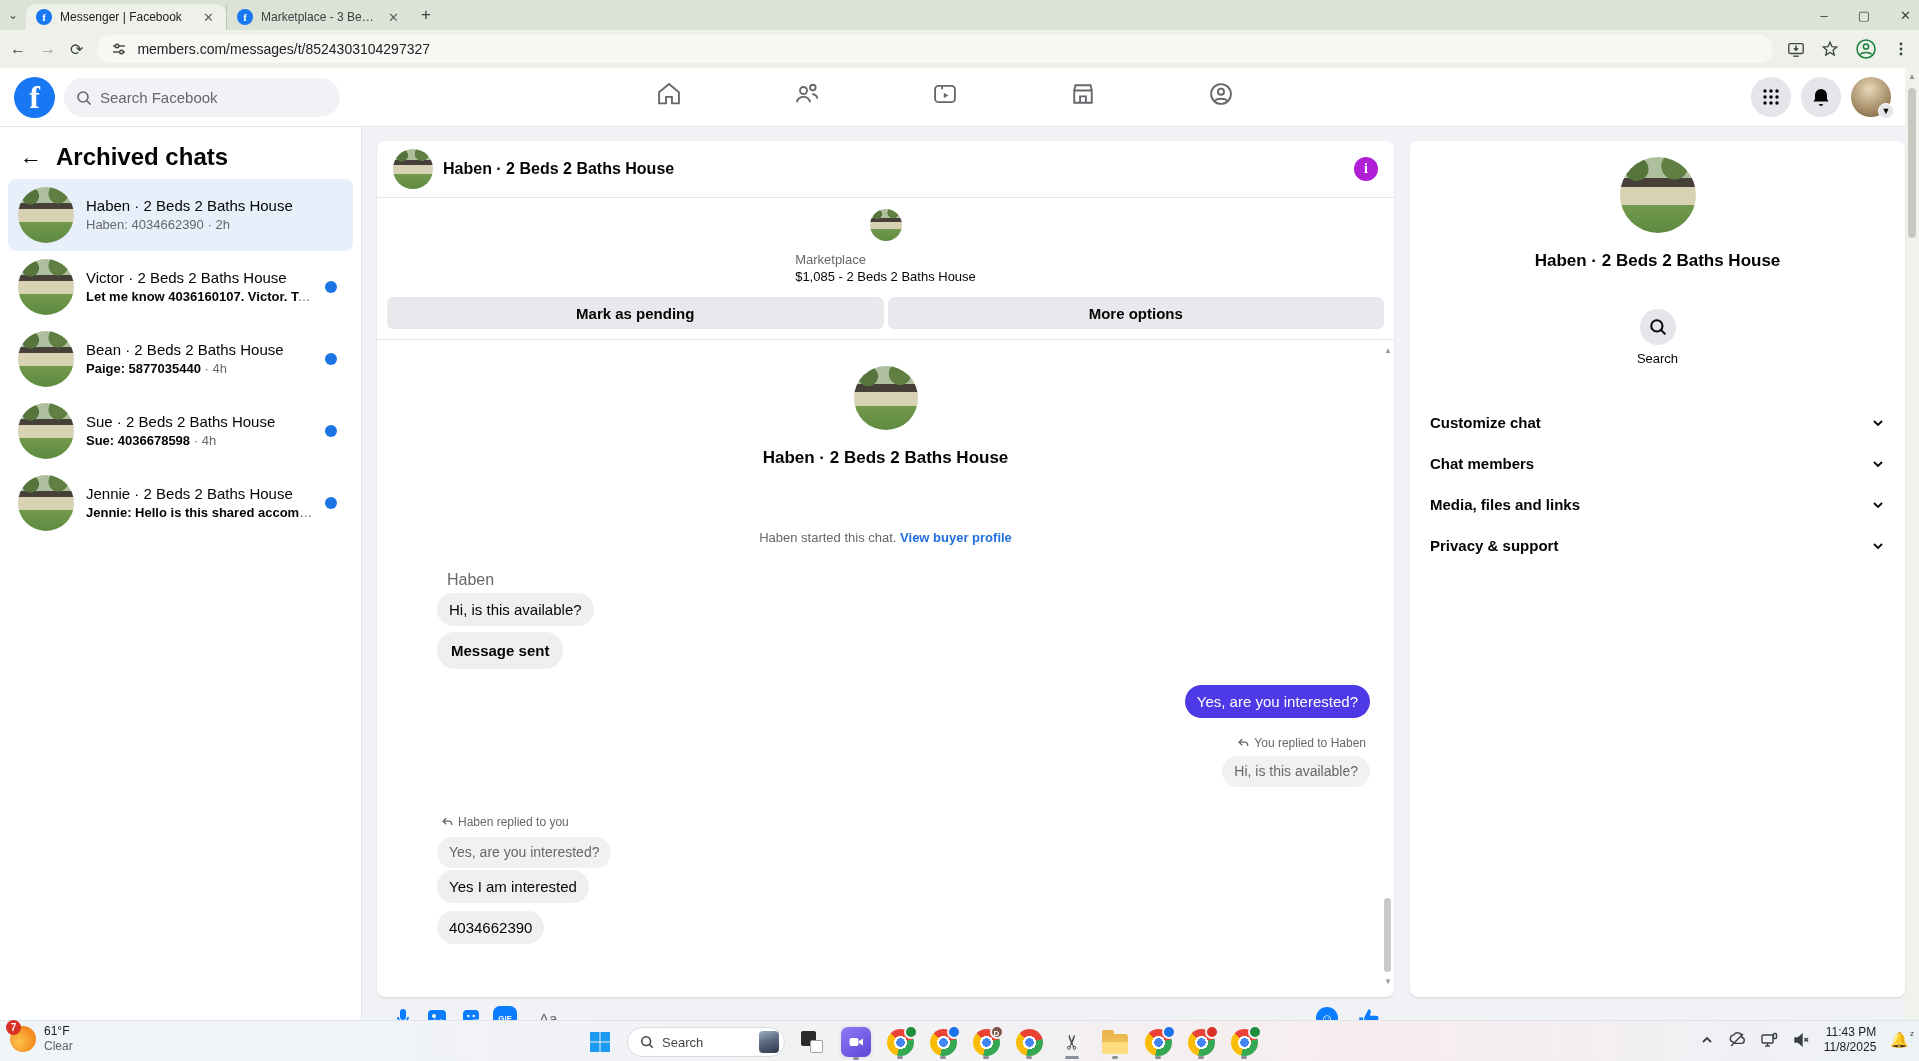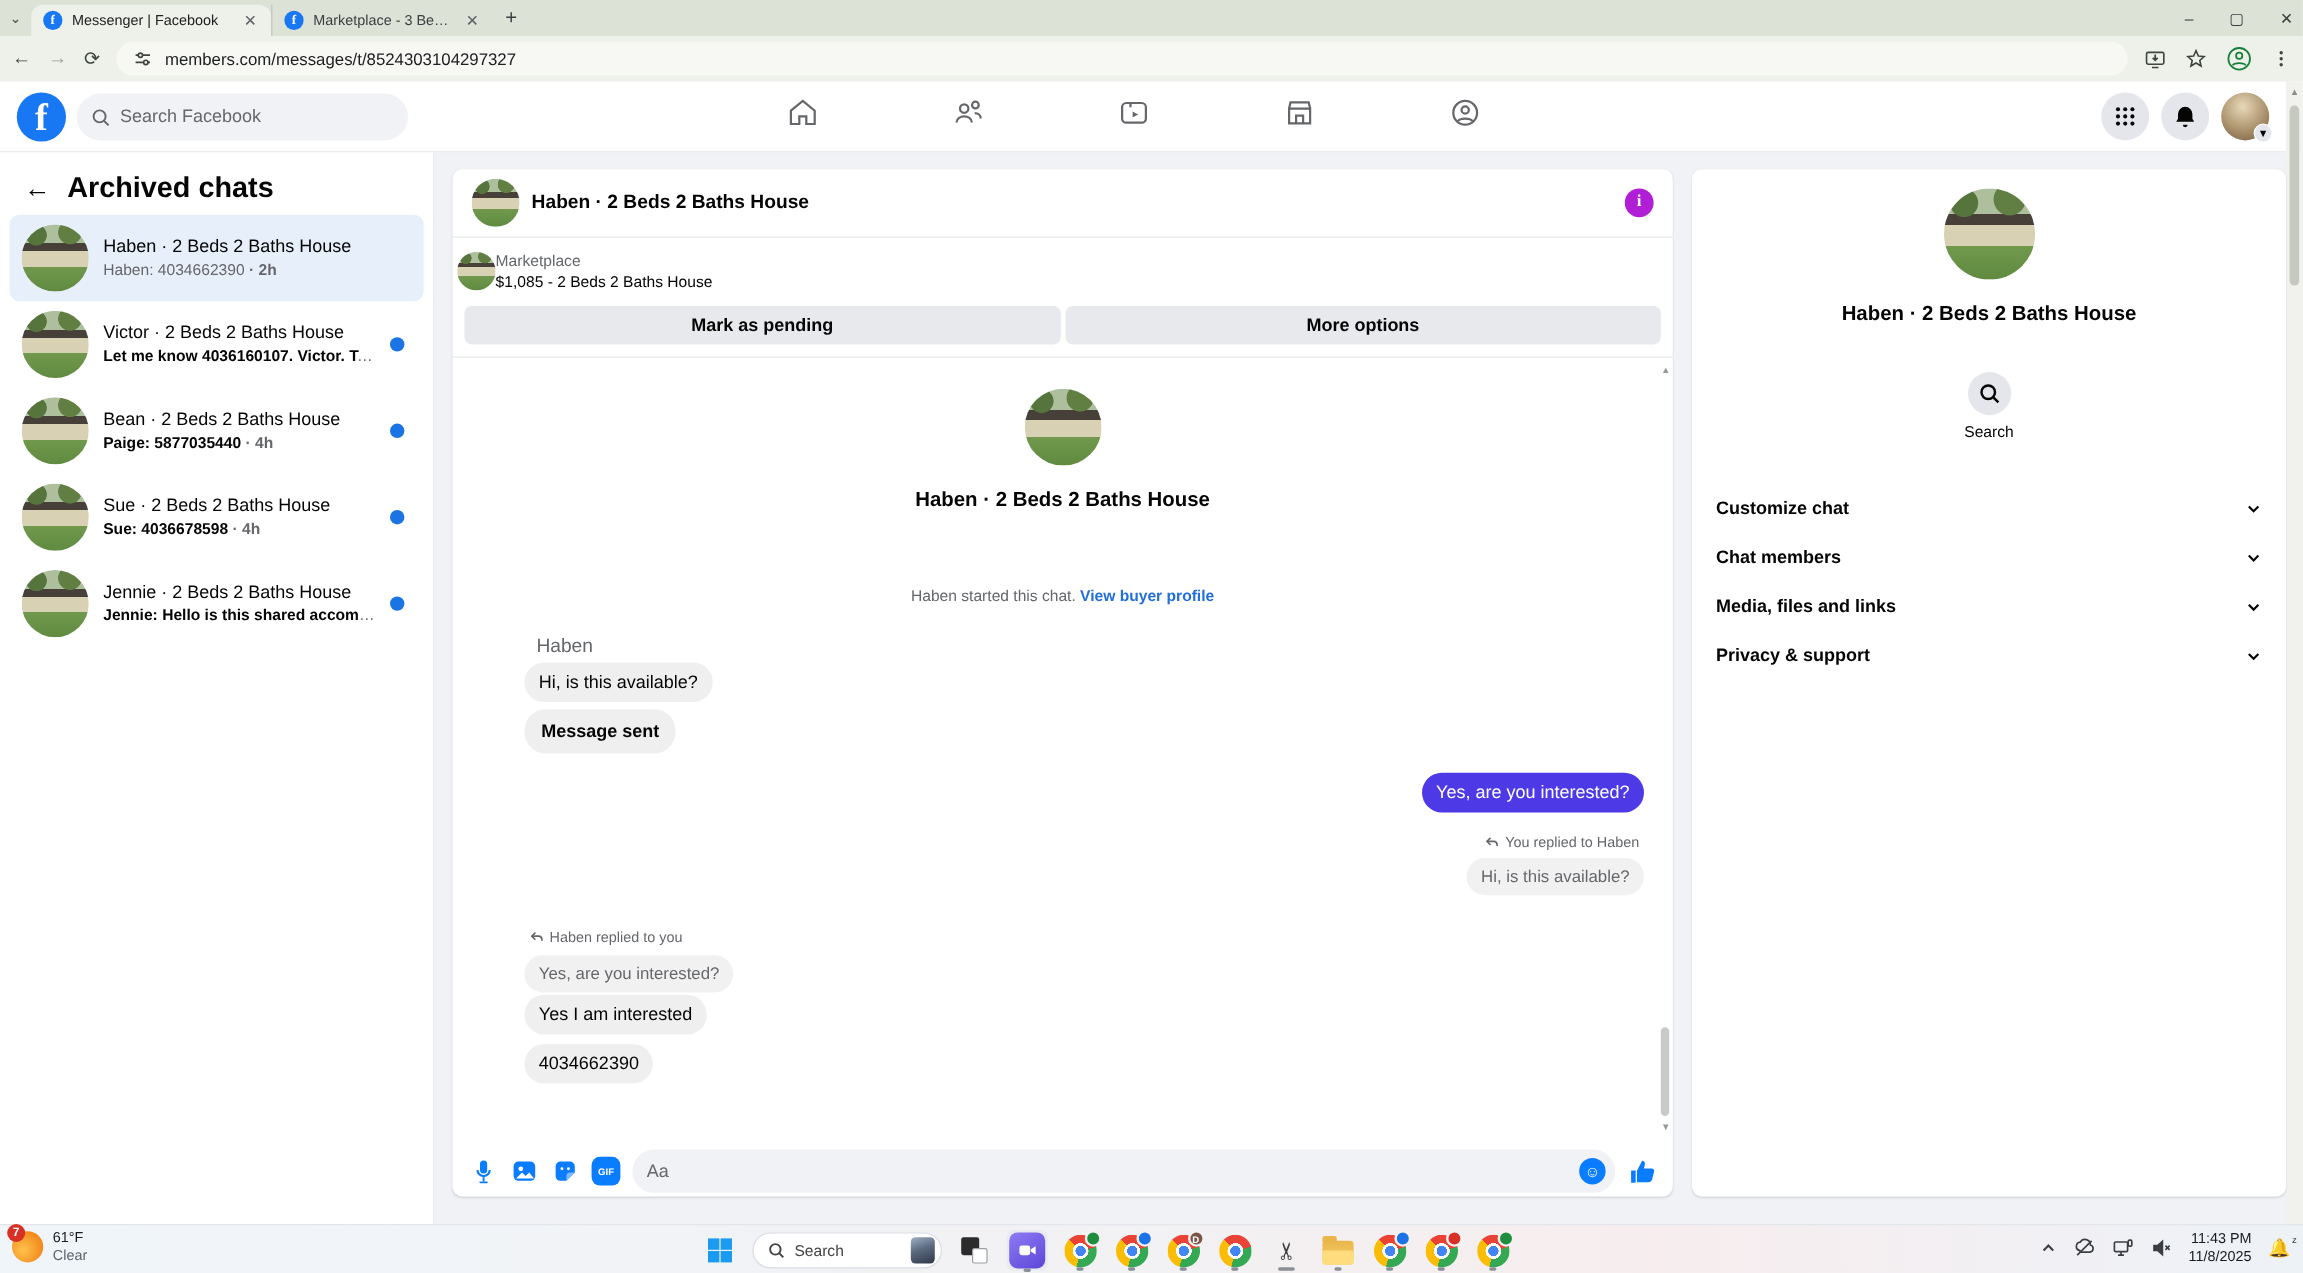--- a/index.html
+++ b/index.html
@@ -57,7 +57,7 @@
   .crow .prev { font-size:13px; color:#65676b; line-height:18px; white-space:nowrap; overflow:hidden; text-overflow:ellipsis; }
   .crow.unread .prev .ptext { color:#050505; font-weight:bold; }
   .crow .time::before { content:" · "; }
-  .crow .time { color:#65676b; font-weight:bold; }
+  .crow .time { color:#65676b; font-weight:normal; }
   .bluedot { width:12px; height:12px; border-radius:50%; background:#1b74e4; flex:none; margin-right:6px; }
 
   

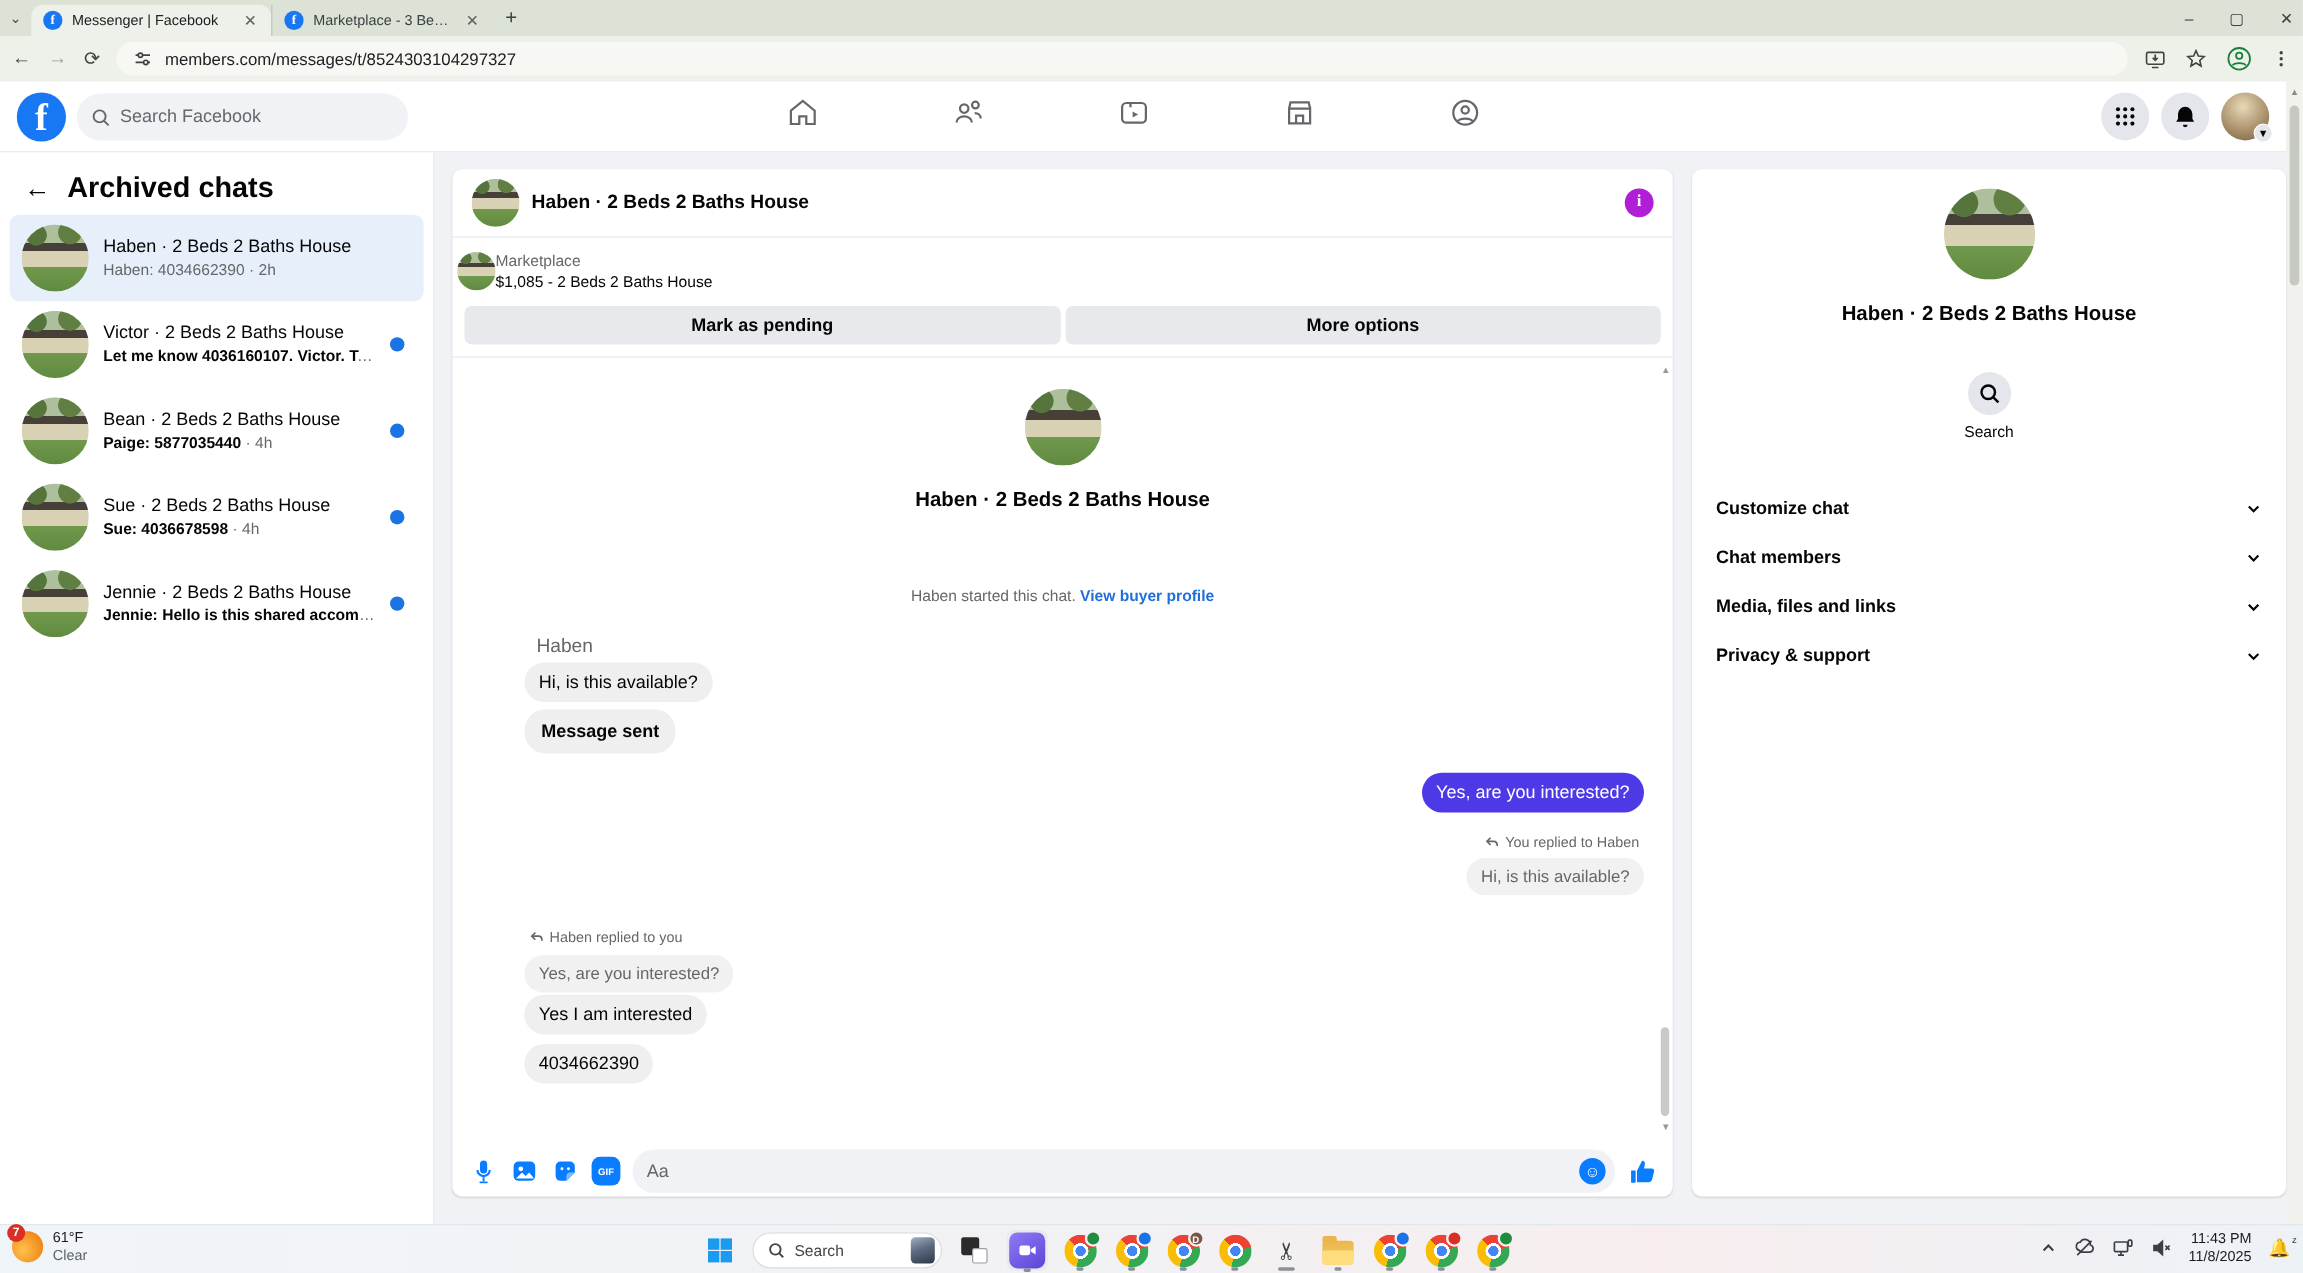--- a/index.html
+++ b/index.html
@@ -66,7 +66,7 @@
   .av40 { width:40px; height:40px; border-radius:50%; flex:none; }
   .chat-title { font-size:16px; font-weight:bold; color:#050505; flex:1; }
   .info-ic { width:24px; height:24px; border-radius:50%; background:#b01fd6; color:#fff; font-size:14px; font-weight:bold; text-align:center; line-height:24px; font-family:"Liberation Serif",serif; }
-  .mp-row { display:flex; align-items:center; padding:11px 4px 6px; }
+  .mp-row { display:flex; align-items:center; gap:10px; padding:11px 4px 6px;flex-direction:column; }
   .av32 { width:32px; height:32px; border-radius:50%; flex:none; }
   .mp-label { font-size:13px; color:#65676b; line-height:17px; }
   .mp-listing { font-size:13px; color:#050505; line-height:17px; }

